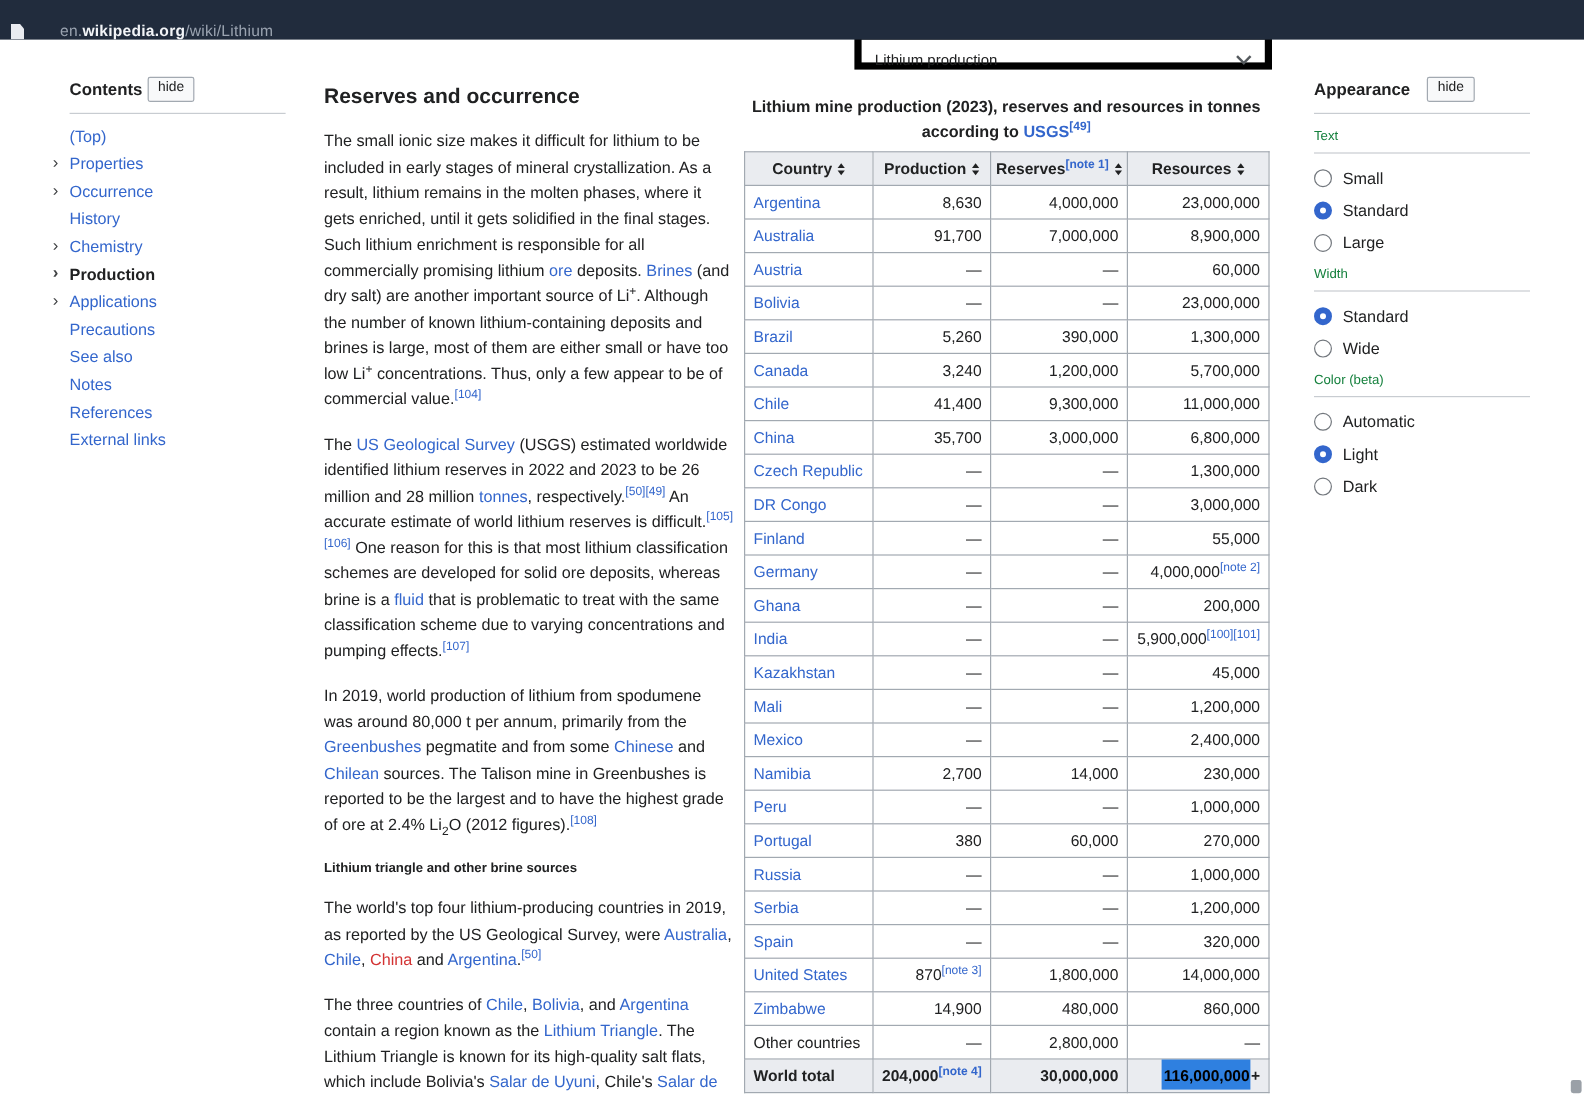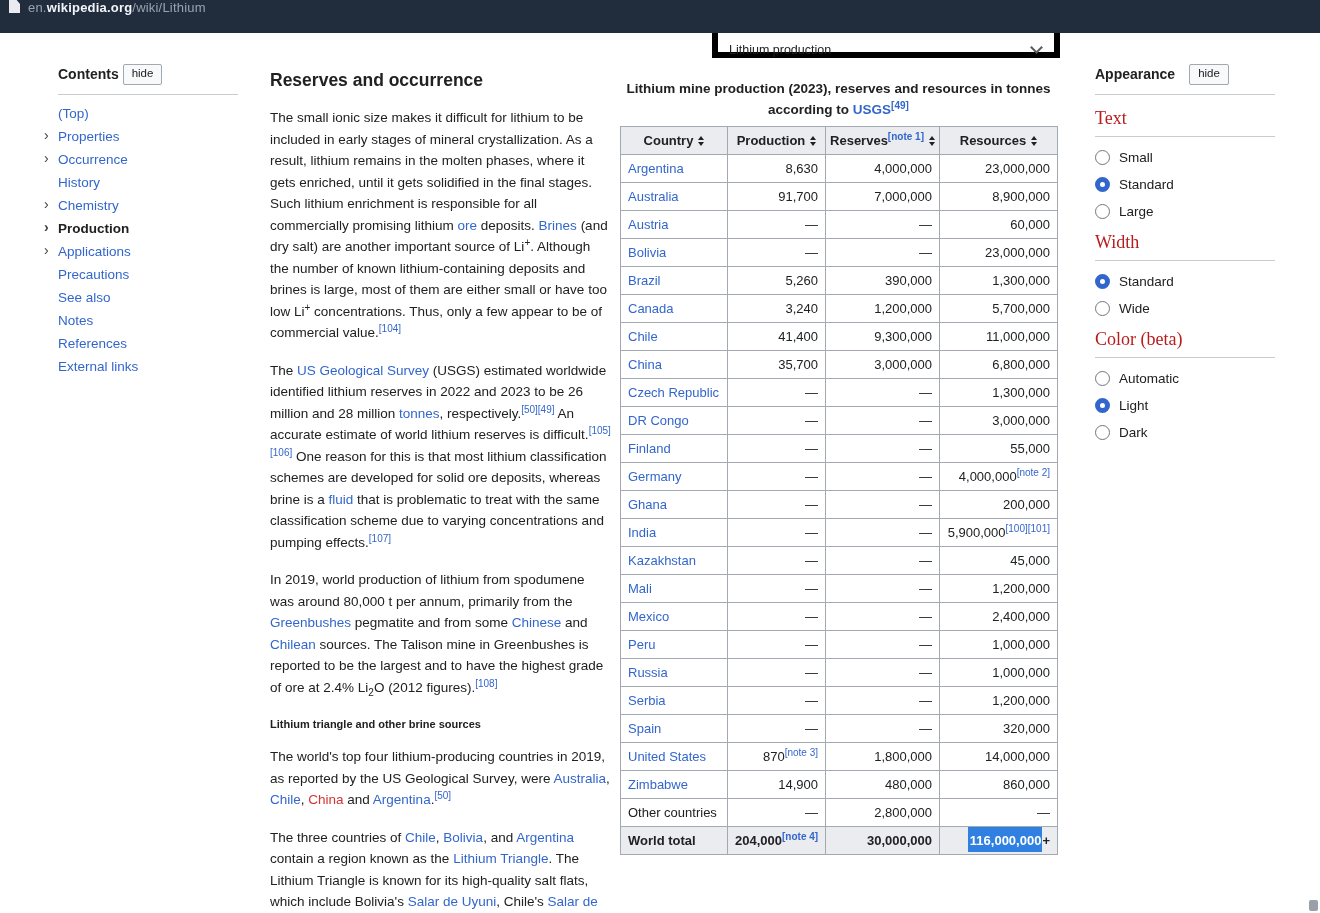--- a/index.html
+++ b/index.html
@@ -10,7 +10,7 @@
   }
 
   
-  .topbar { position:absolute; left:0; top:0; width:1320px; height:33px; background:#212c3d; z-index:20; display:flex; align-items:flex-start; }
+  .topbar { position:absolute; left:0; top:0; width:1320px; height:33px; background:#212c3d; z-index:20; display:flex; align-items:flex-end;gap:22px; }
   .favicon { width:11px; height:13px; background:#e9ebf0; margin-left:9px; clip-path:polygon(0 0,70% 0,100% 30%,100% 100%,0 100%); }
   .url { margin-left:8px; font-size:13px; letter-spacing:.2px; white-space:nowrap; cursor:text; }
   .url-dim { color:#9aa3b0; }

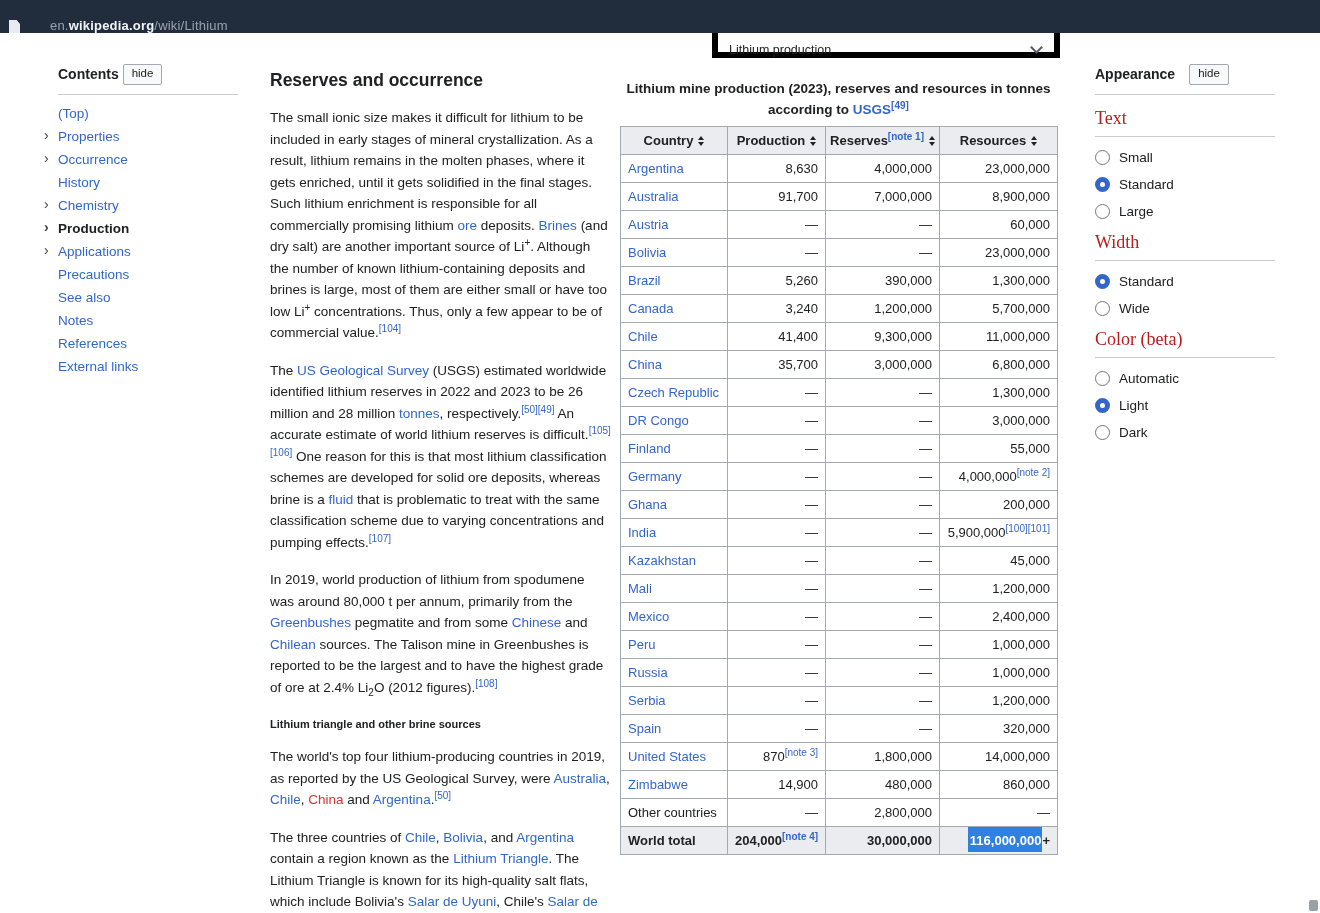--- a/index.html
+++ b/index.html
@@ -64,7 +64,7 @@
   .app-title { font-weight:700; font-size:14px; }
   .app-divider { border-top:1px solid #c8ccd1; margin-top:9px; }
   .app-section { margin-top:13px; }
-  .app-label { font-size:18px; color:#b91c1c; padding-bottom:7px; border-bottom:1px solid #c8ccd1; margin-bottom:13px;font-family:Liberation Serif, serif; }
+  .app-label { font-size:11px; color:#15803d; padding-bottom:7px; border-bottom:1px solid #c8ccd1; margin-bottom:13px; }
   .app-opt { display:flex; align-items:center; gap:9px; margin-bottom:12px; font-size:13.5px; cursor:pointer; height:15px; }
   .radio { width:15px; height:15px; border-radius:50%; border:1px solid #72777d; box-sizing:border-box; background:#fff; flex:0 0 auto; }
   .radio.on { border:5px solid #3366cc; }

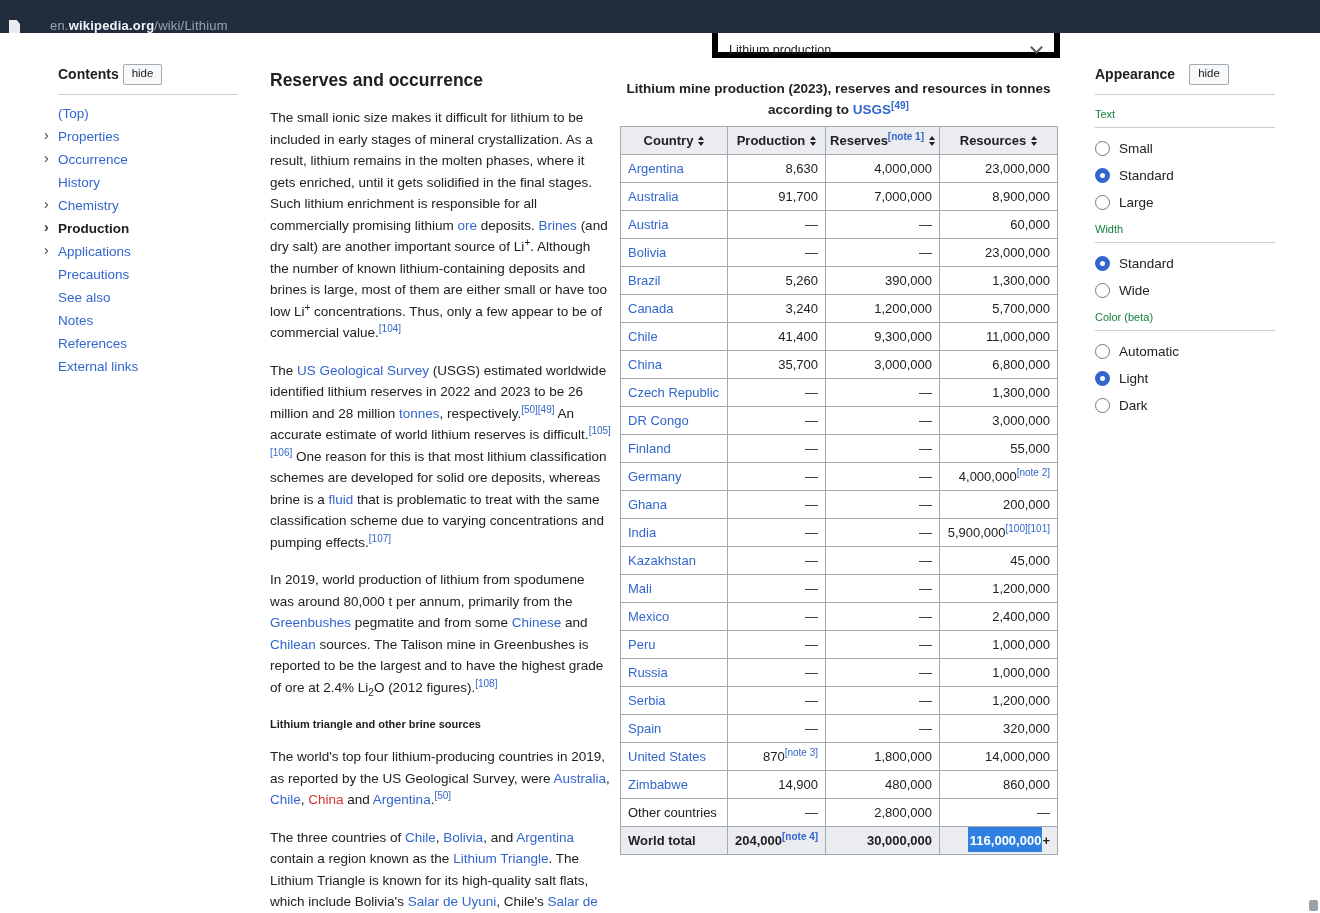--- a/index.html
+++ b/index.html
@@ -242,6 +242,12 @@
           <td class="num">2,400,000</td>
         </tr>
         <tr>
+          <td class="country"><a class="wlink">Namibia</a></td>
+          <td class="num">2,700</td>
+          <td class="num">14,000</td>
+          <td class="num">230,000</td>
+        </tr>
+        <tr>
           <td class="country"><a class="wlink">Peru</a></td>
           <td class="num">—</td>
           <td class="num">—</td>

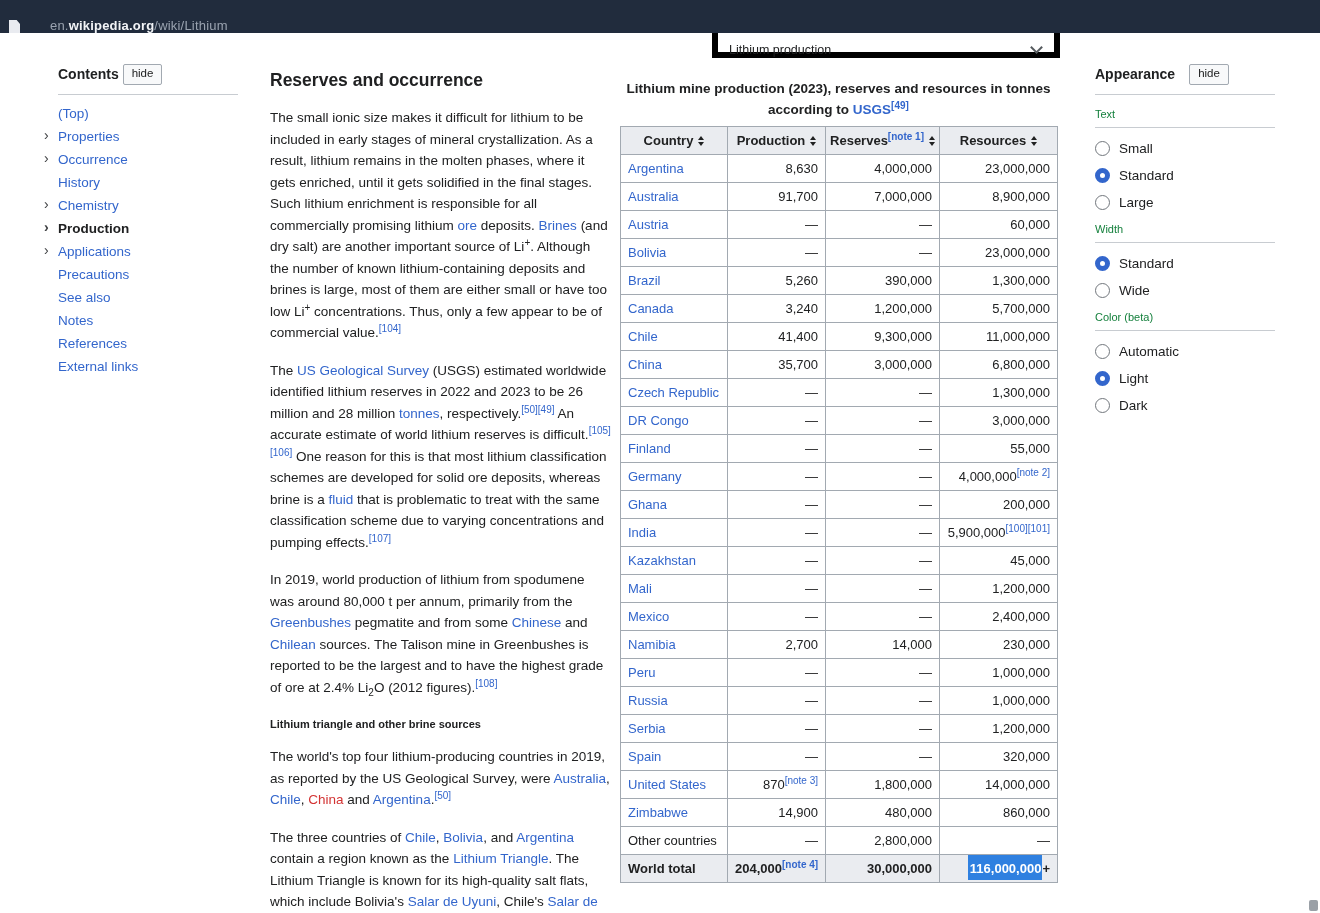--- a/index.html
+++ b/index.html
@@ -254,6 +254,12 @@
           <td class="num">1,000,000</td>
         </tr>
         <tr>
+          <td class="country"><a class="wlink">Portugal</a></td>
+          <td class="num">380</td>
+          <td class="num">60,000</td>
+          <td class="num">270,000</td>
+        </tr>
+        <tr>
           <td class="country"><a class="wlink">Russia</a></td>
           <td class="num">—</td>
           <td class="num">—</td>

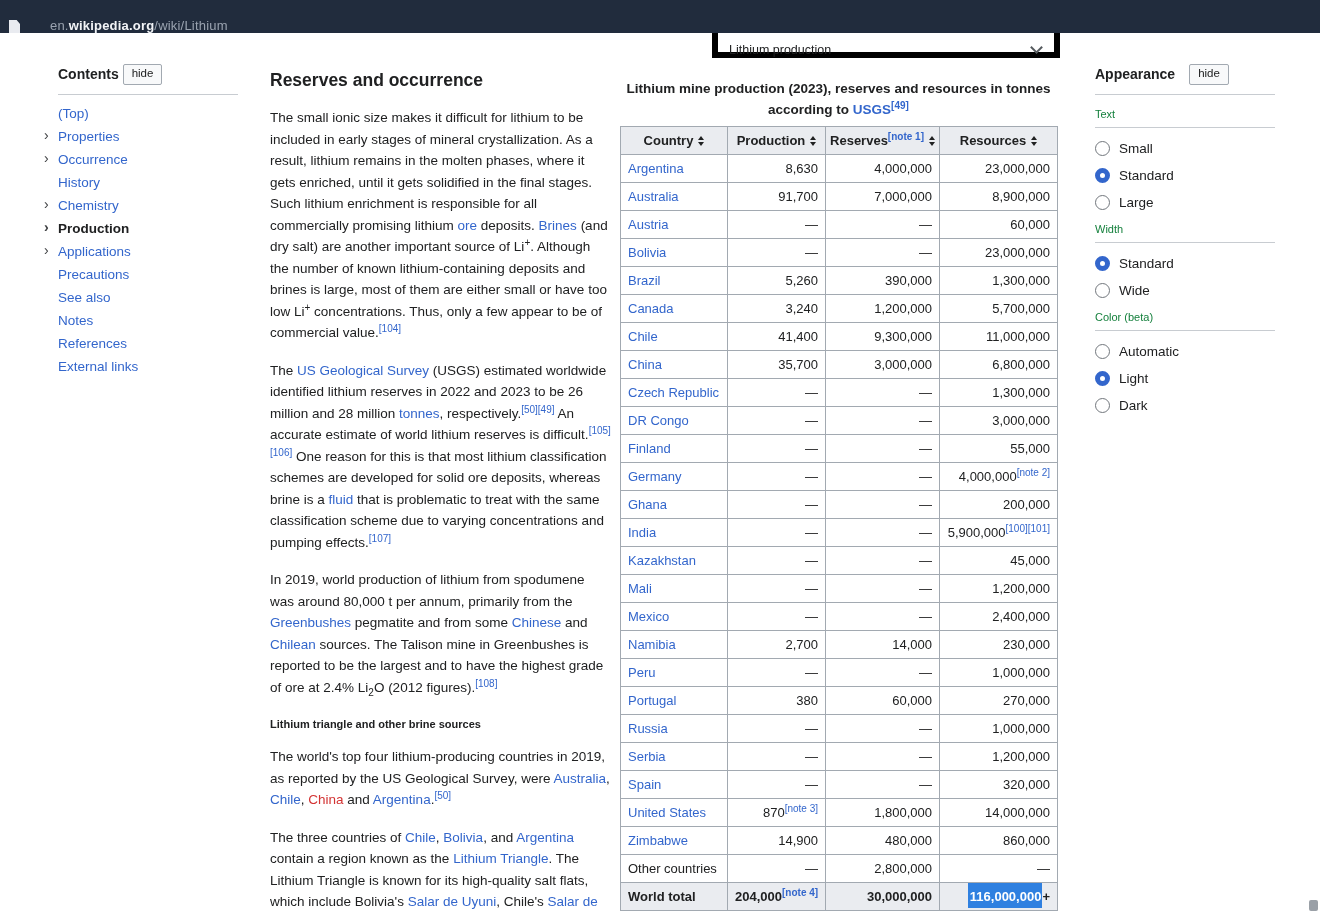--- a/index.html
+++ b/index.html
@@ -52,7 +52,7 @@
   .wikitable th { background:#eaecf0; text-align:center; font-weight:700; padding:4px 3px; cursor:pointer; }
   td.num { text-align:right; }
   .total-row td { background:#eaecf0; font-weight:700; }
-  .sel { background:#2f80e0; color:#ffffff; padding:16px 1px 4px 2px; }
+  .sel { background:#2f80e0; color:#000000; padding:16px 1px 4px 2px; }
   .sorticon { display:inline-block; vertical-align:-1px; margin-left:5px; }
   .tri-up,.tri-dn { display:block; width:0; height:0; border-left:3.5px solid transparent; border-right:3.5px solid transparent; }
   .tri-up { border-bottom:4px solid #202122; margin-bottom:2px; }

